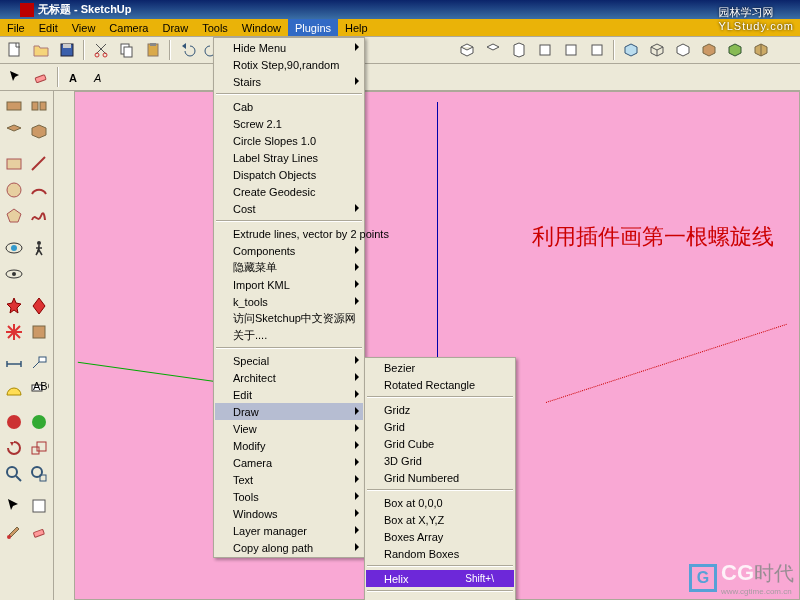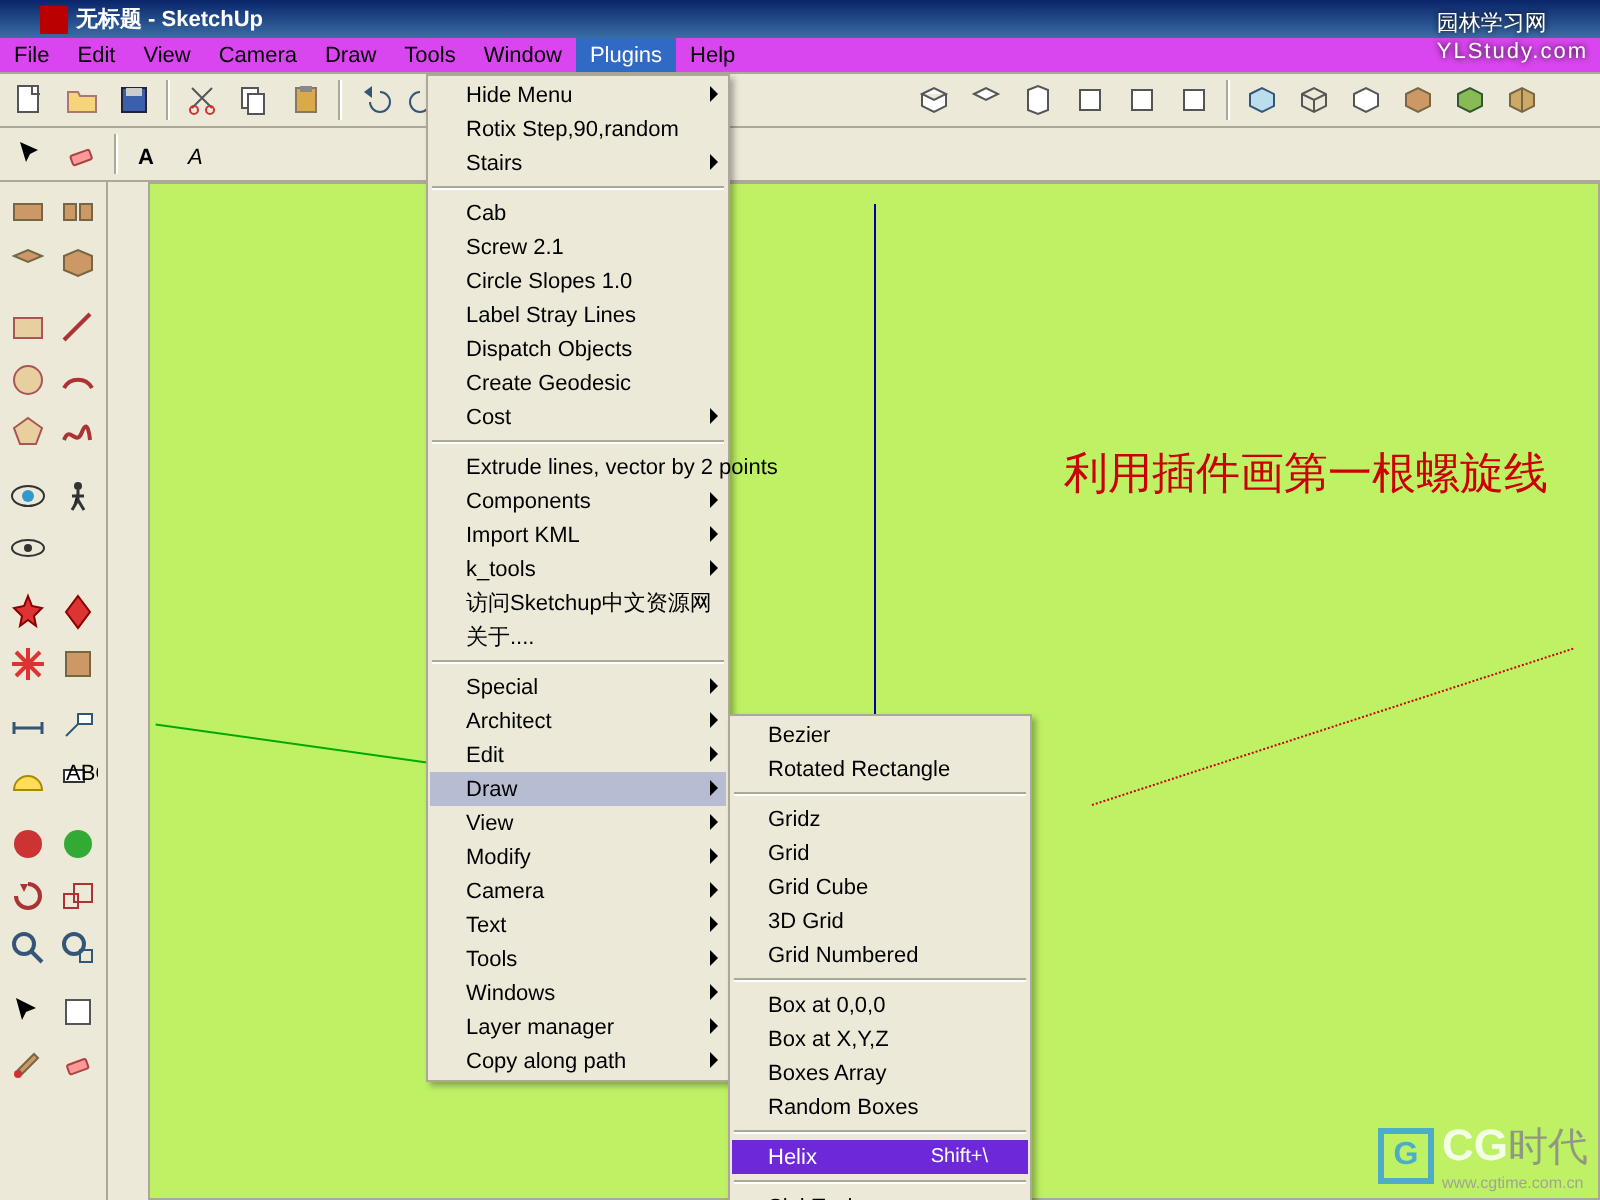--- a/index.html
+++ b/index.html
@@ -9,7 +9,7 @@
   .titlebar .icon { width: 14px; height: 14px; background: #b00; margin-right: 4px; display: inline-block; }
   .titlebar .title { flex: 1; font-weight: bold; }
   
-  .menubar { height: 18px; background: #d946ef; display: flex; align-items: stretch; border-bottom: 1px solid #aca899; }
+  .menubar { height: 18px; background: #eab308; display: flex; align-items: stretch; border-bottom: 1px solid #aca899; }
   .menubar .mitem { padding: 2px 7px; display: flex; align-items: center; cursor: default; }
   .menubar .mitem.active { background: #316ac5; color: #fff; }
   

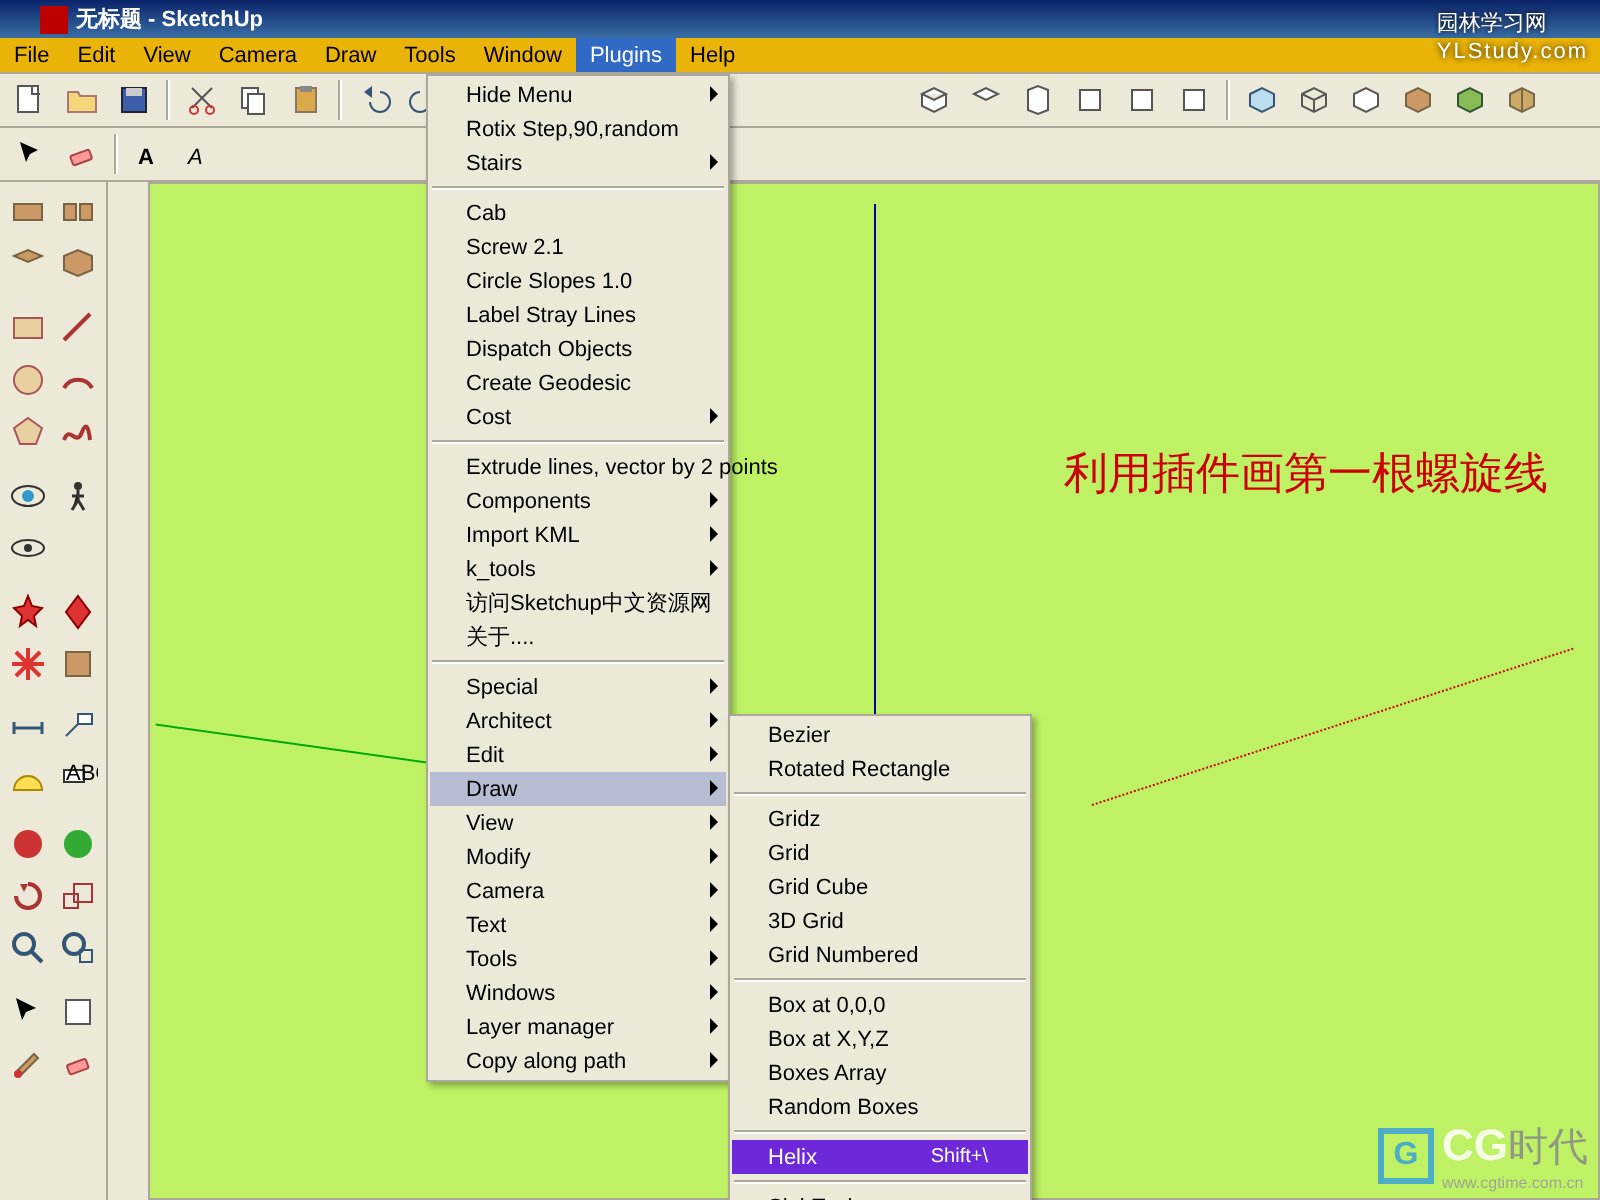--- a/index.html
+++ b/index.html
@@ -23,7 +23,7 @@
   .vtr { display: flex; }
   .vbtn { width: 24px; height: 24px; margin: 1px; display: flex; align-items: center; justify-content: center; border: 1px solid transparent; }
   .vbtn svg { width: 20px; height: 20px; }
-  .canvas { flex: 1; background: #bef264; border: 1px solid #aca899; position: relative; overflow: hidden; margin-left: 20px; }
+  .canvas { flex: 1; background: #f9a8d4; border: 1px solid #aca899; position: relative; overflow: hidden; margin-left: 20px; }
   .axis-green { position: absolute; top: 310px; left: 0; width: 40%; height: 1px; background: #0a0; transform-origin: right center; transform: rotate(8deg); }
   .axis-red { position: absolute; top: 310px; right: 0; width: 35%; border-top: 1px dotted #c00; transform-origin: left center; transform: rotate(-18deg); }
   .axis-blue { position: absolute; top: 310px; left: 50%; width: 1px; height: 300px; background: #00a; transform: translateY(-100%); }

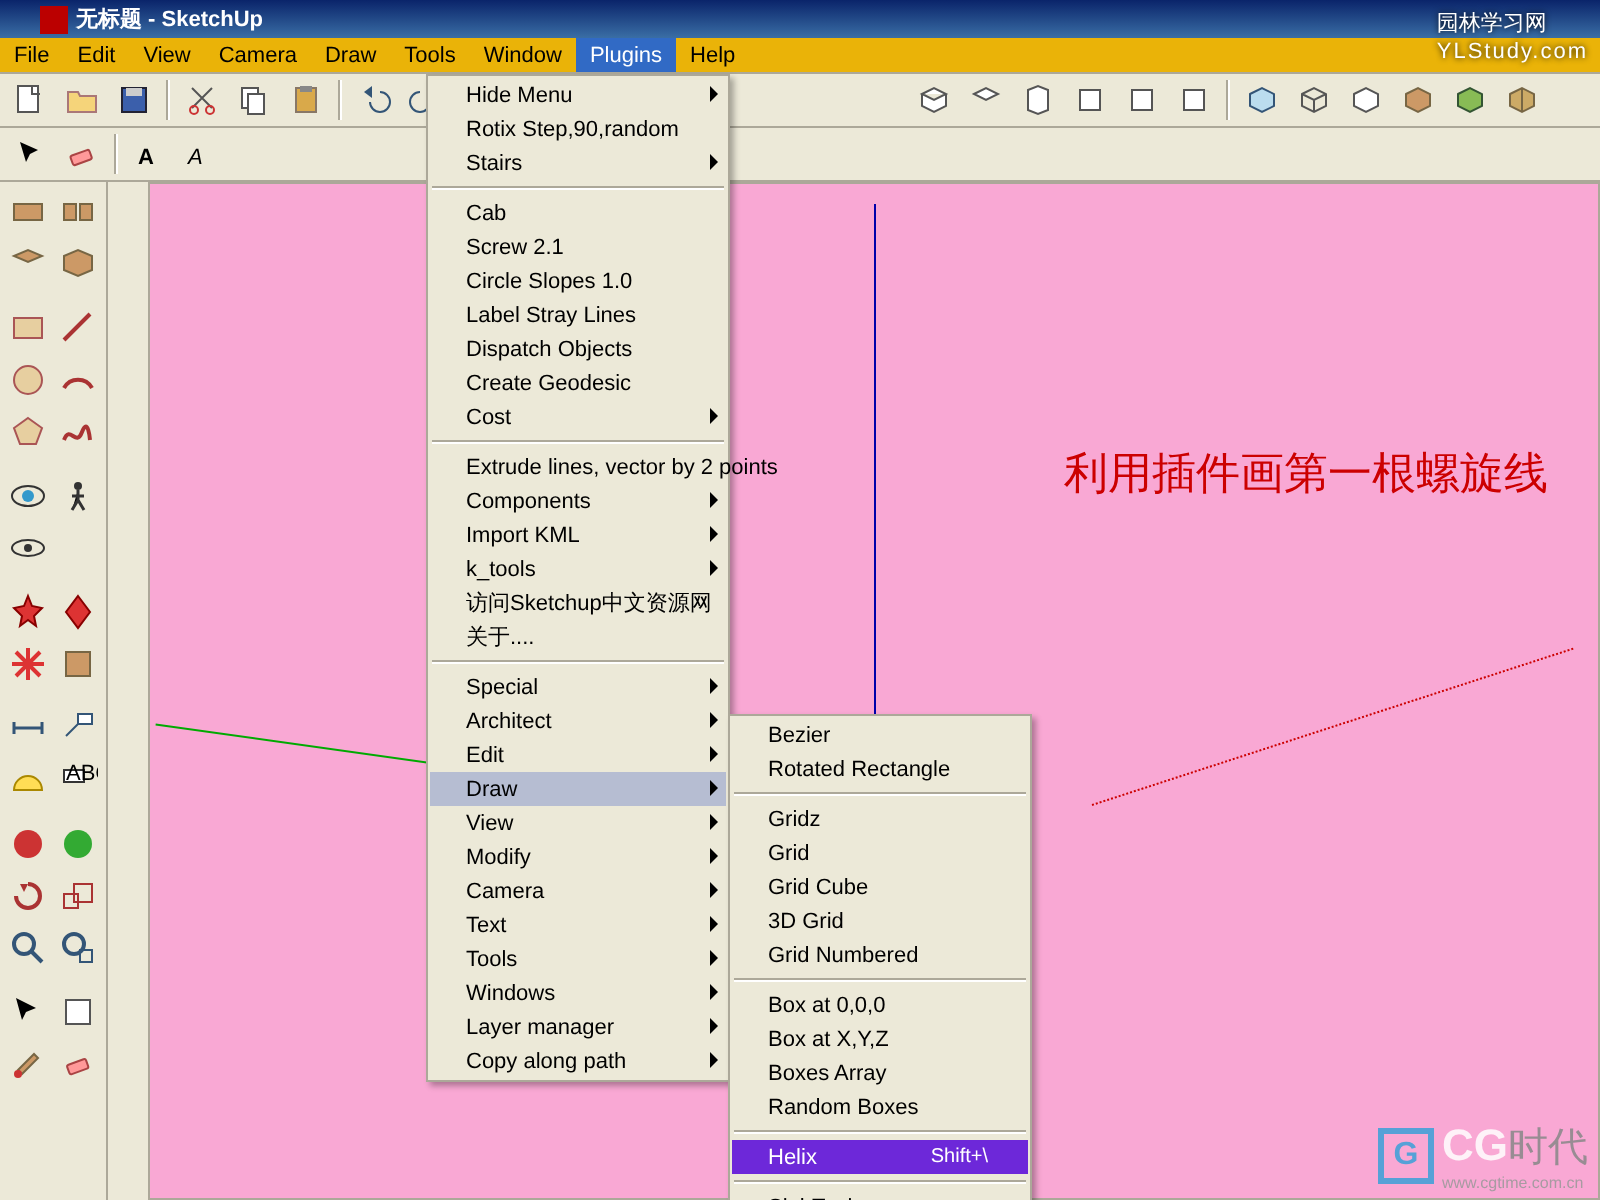--- a/index.html
+++ b/index.html
@@ -480,6 +480,10 @@
       <span class="arrow"></span>
     </div>
     <div class="row">
+      <span>隐藏菜单</span>
+      <span class="arrow"></span>
+    </div>
+    <div class="row">
       <span>Import KML</span>
       <span class="arrow"></span>
     </div>

